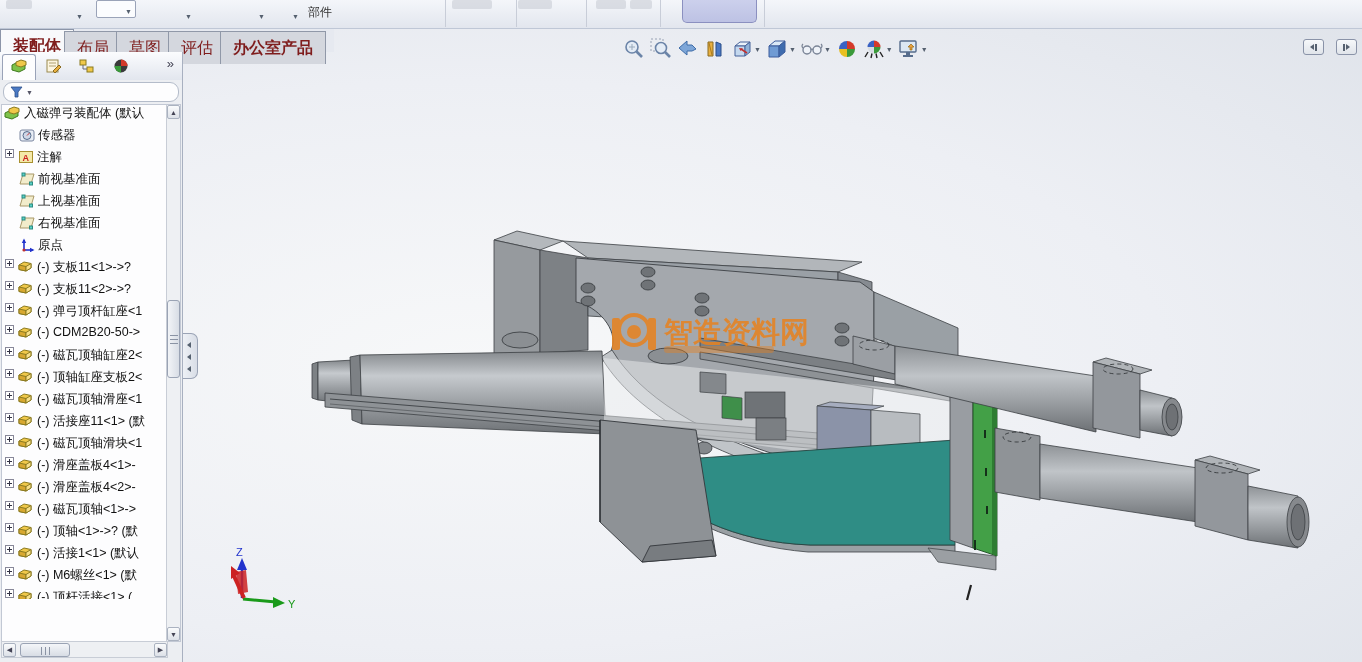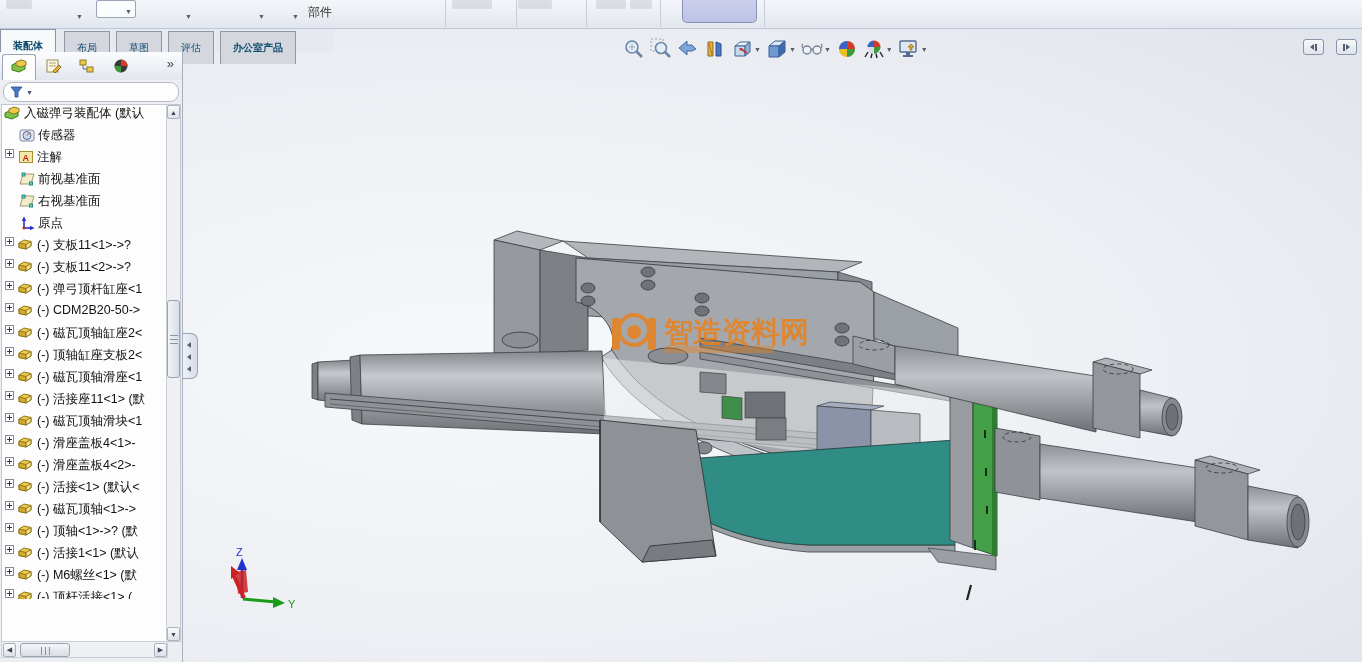--- a/index.html
+++ b/index.html
@@ -26,7 +26,7 @@
   #tabstrip { position:absolute; left:0; top:29px; height:23px; width:1362px; }
   #tabstrip-bg { position:absolute; left:0; top:0; width:334px; height:23px; background:#e6e9f0; }
   .ctab { position:absolute; top:2px; height:21px; padding:16px 12px; display:flex; align-items:center;
-    background:#d4d7de; border:1px solid #9098a8; border-bottom:none; color:#0c4a6e; font-size:10px; }
+    background:#d4d7de; border:1px solid #9098a8; border-bottom:none; color:#7f1d1d; font-size:16px; }
   .ctab.active { top:0; height:23px; background:#f8f9fb; border-color:#8c95a8; font-weight:bold; }
 
   

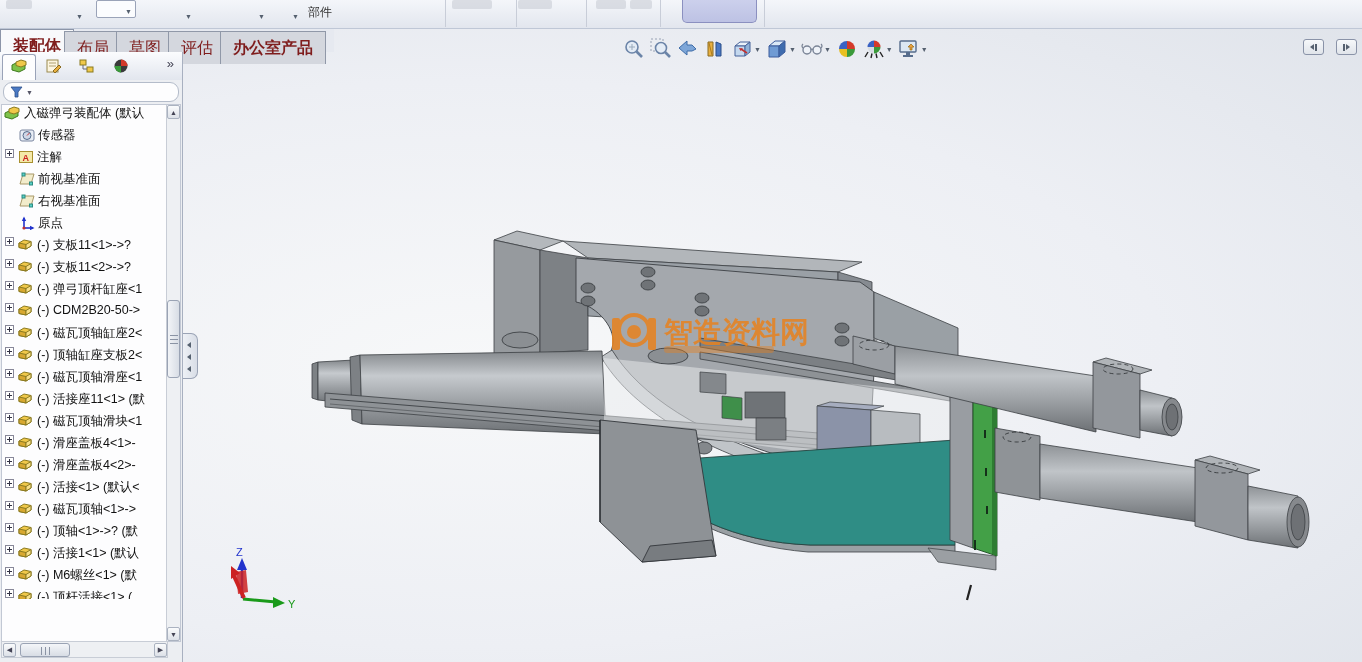--- a/index.html
+++ b/index.html
@@ -500,6 +500,17 @@
                 <rect x="10.5" y="10" width="3" height="3" fill="#5ad2c8" stroke="#2a8a80"></rect>
               </svg>
             </span>
+            <span class="tlb">上视基准面</span>
+          </div>
+          <div class="trow">
+            <span class="exp-sp"></span>
+            <span class="tic">
+              <svg width="16" height="14">
+                <polygon points="4,2 15,2 12,12 1,12" fill="#f2eccb" stroke="#a89868"></polygon>
+                <rect x="3" y="1" width="3" height="3" fill="#5ad2c8" stroke="#2a8a80"></rect>
+                <rect x="10.5" y="10" width="3" height="3" fill="#5ad2c8" stroke="#2a8a80"></rect>
+              </svg>
+            </span>
             <span class="tlb">右视基准面</span>
           </div>
           <div class="trow">

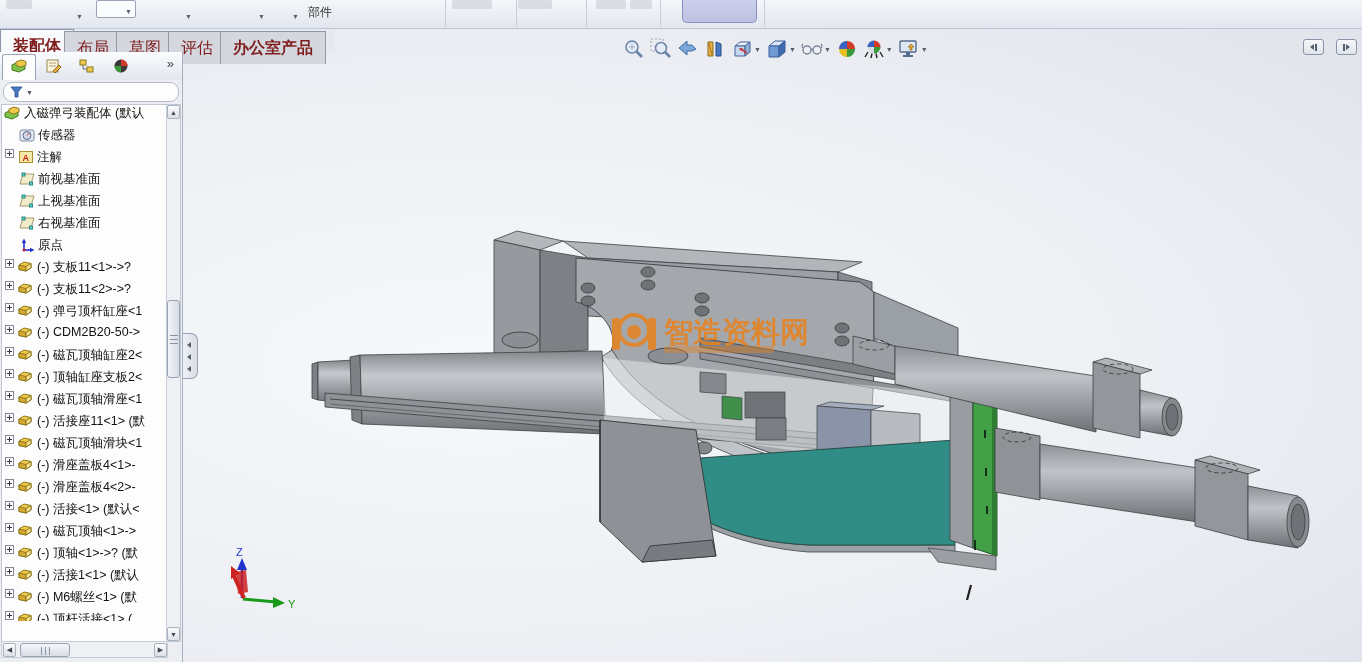--- a/index.html
+++ b/index.html
@@ -656,17 +656,6 @@
                 <polygon points="8,6.5 13,3.5 13,8 8,11" fill="#f8e08a" stroke="#8a7a20"></polygon>
               </svg>
             </span>
-            <span class="tlb">(-) 活接&lt;1&gt; (默认&lt;</span>
-          </div>
-          <div class="trow">
-            <span class="exp"></span>
-            <span class="tic">
-              <svg width="16" height="14">
-                <polygon points="1,5 6,2 13,3.5 13,8 8,11 1,9.5" fill="#f0c84a" stroke="#8a7a20"></polygon>
-                <polygon points="1,5 8,6.5 8,11 1,9.5" fill="#d8a830" stroke="#8a7a20"></polygon>
-                <polygon points="8,6.5 13,3.5 13,8 8,11" fill="#f8e08a" stroke="#8a7a20"></polygon>
-              </svg>
-            </span>
             <span class="tlb">(-) 磁瓦顶轴&lt;1&gt;-&gt;</span>
           </div>
           <div class="trow">

